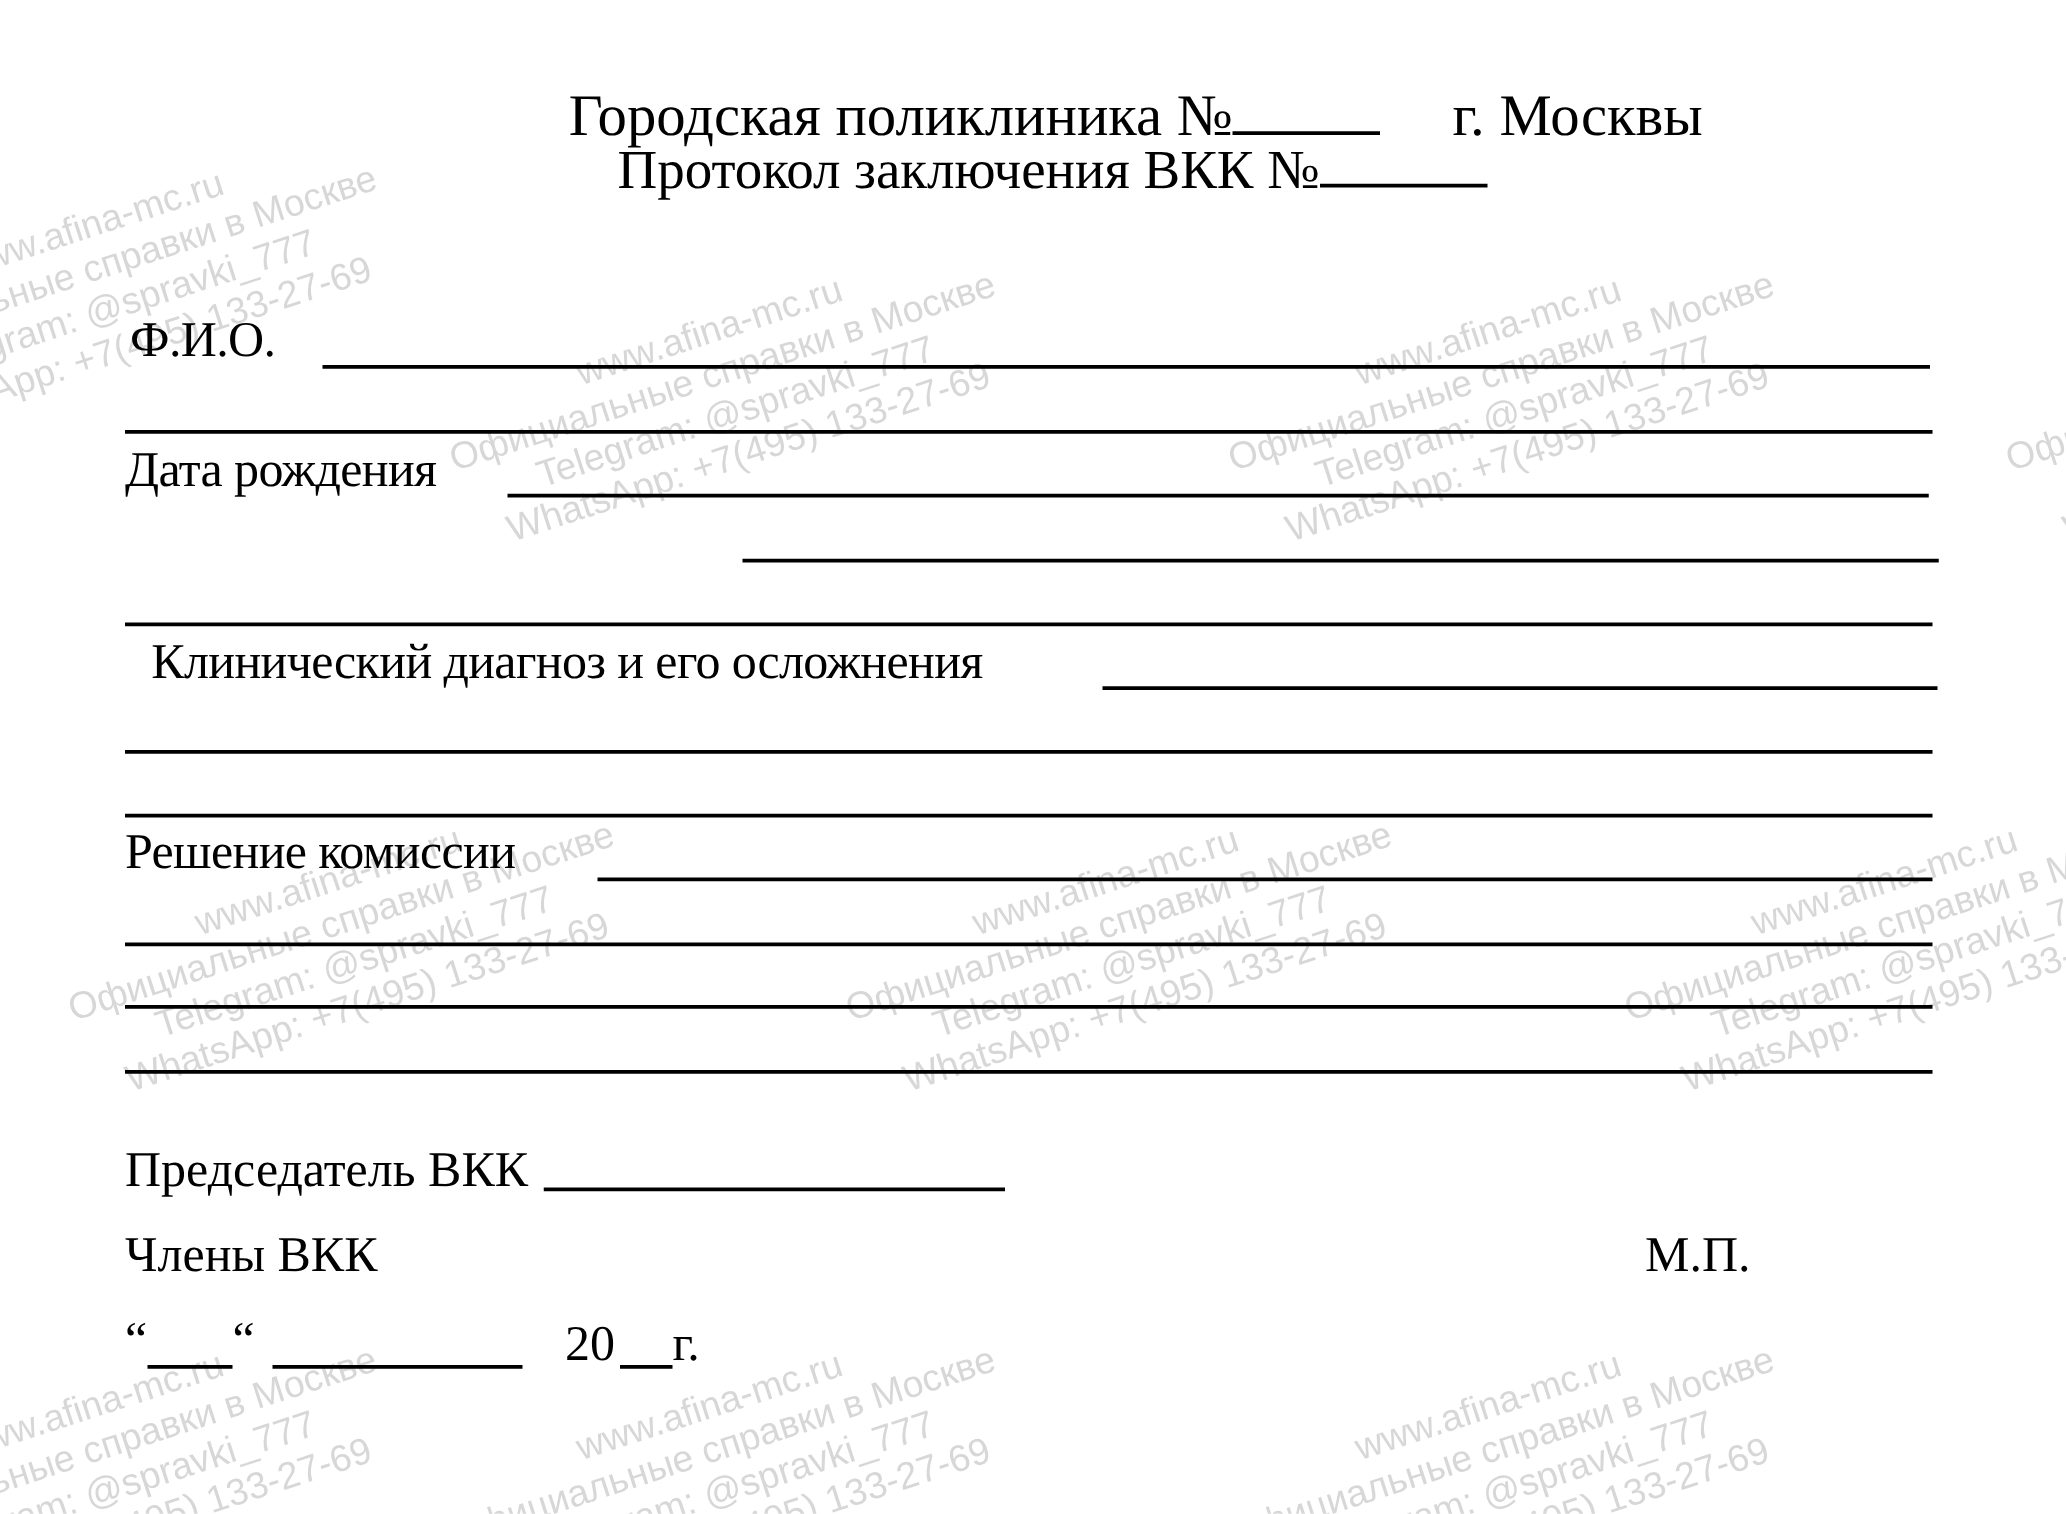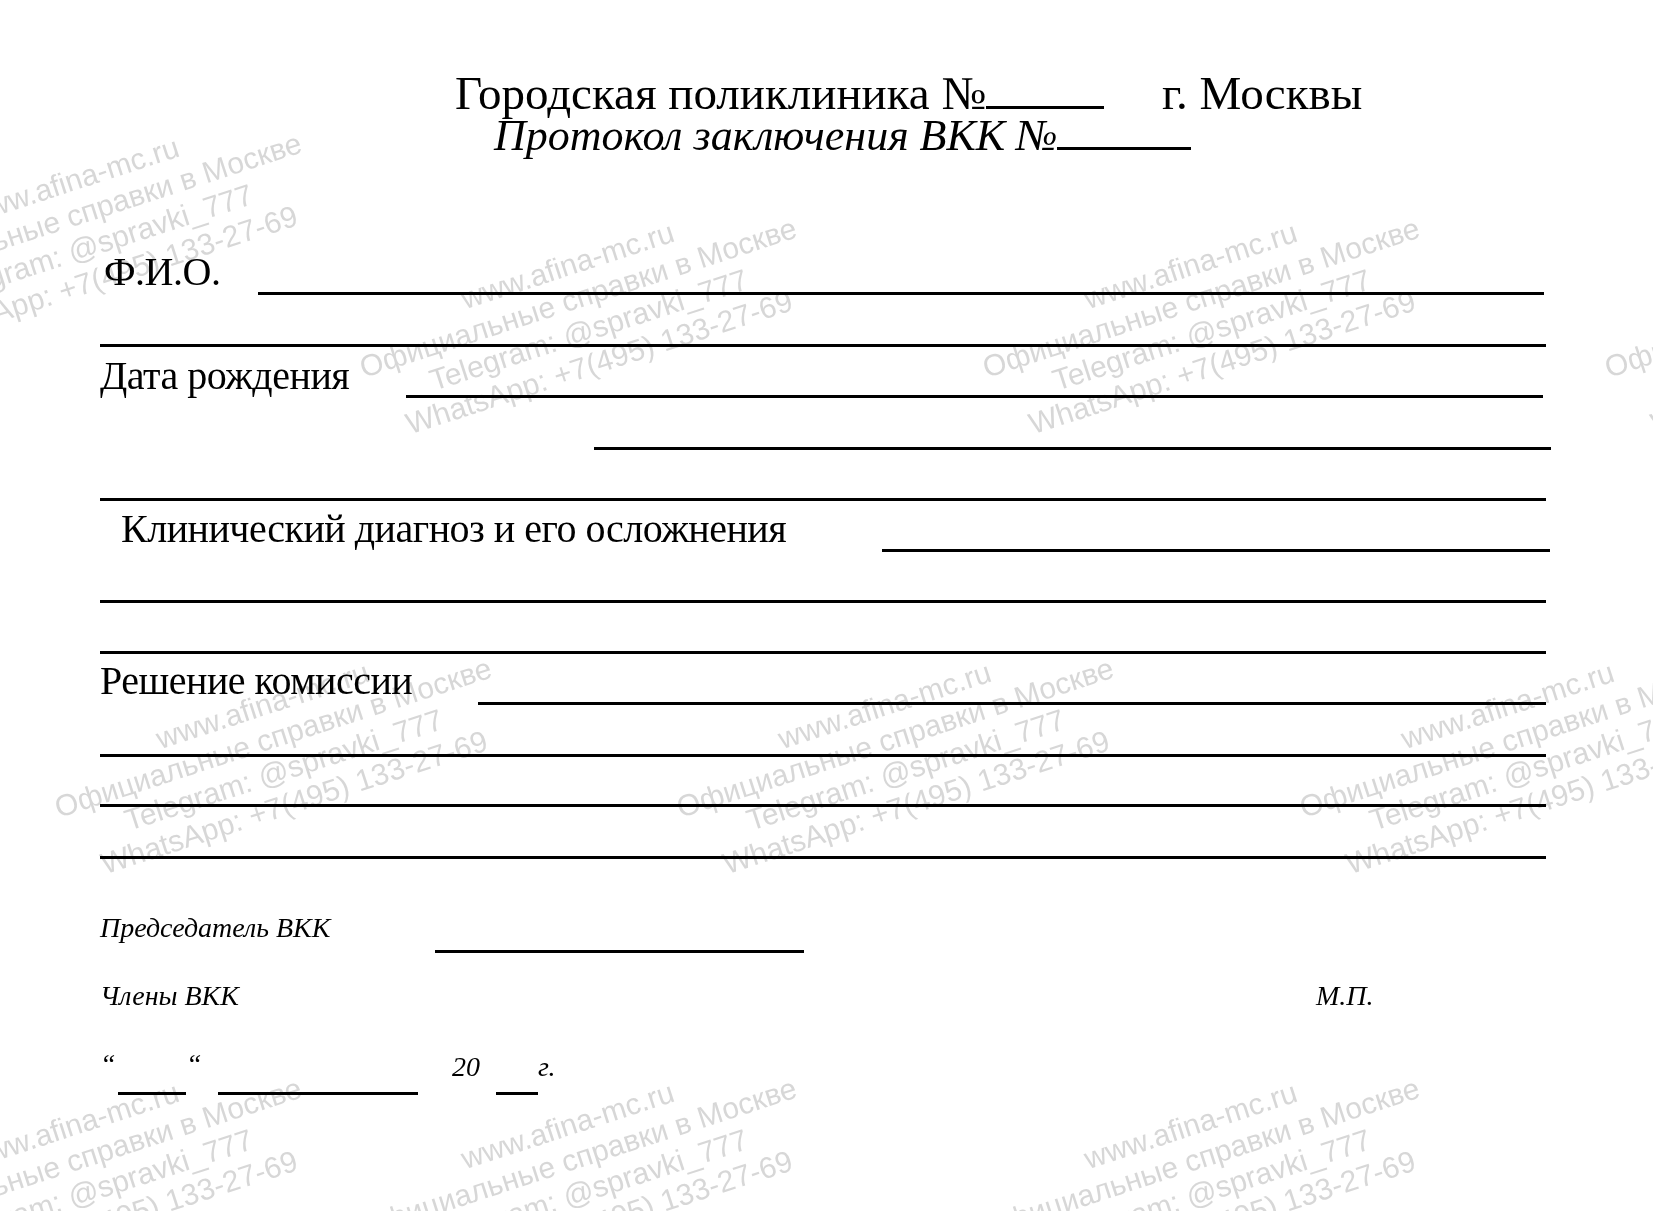--- a/index.html
+++ b/index.html
@@ -9,7 +9,7 @@
   .abs { position:absolute; white-space:nowrap; }
   .line { position:absolute; height:3px; background:#000; }
   .hdr { font-size:47px; }
-  .title { font-size:44px;font-style:italic; }
+  .title { font-size:44px; }
   .lbl { font-size:40px; letter-spacing:-0.5px; }
   .lbl-sm { font-size:28px;font-style:italic; }
   .wm { position:absolute; color:rgba(150,150,150,0.38);

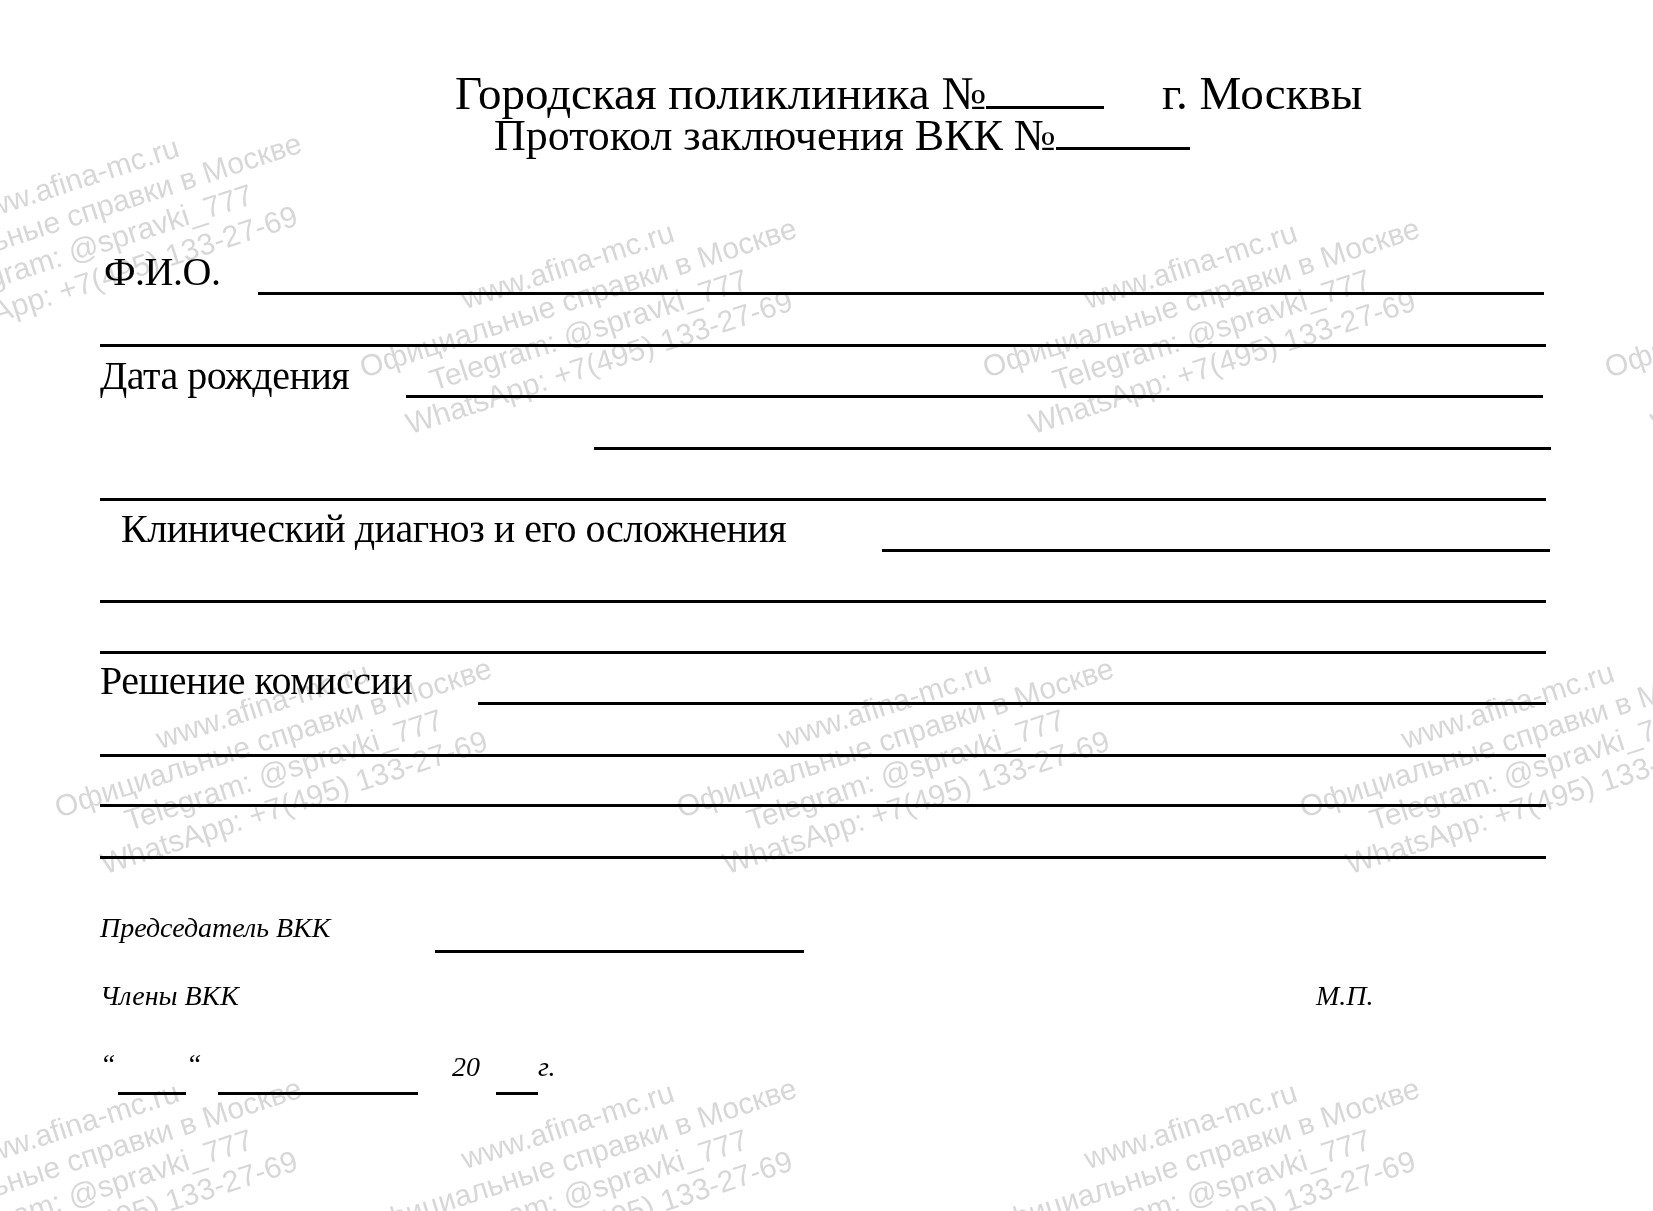--- a/index.html
+++ b/index.html
@@ -11,7 +11,7 @@
   .hdr { font-size:47px; }
   .title { font-size:44px; }
   .lbl { font-size:40px; letter-spacing:-0.5px; }
-  .lbl-sm { font-size:28px;font-style:italic; }
+  .lbl-sm { font-size:40px; }
   .wm { position:absolute; color:rgba(150,150,150,0.38);
         font-family:"Liberation Sans", "DejaVu Sans", sans-serif;
         font-size:30px; line-height:34px; white-space:nowrap;

